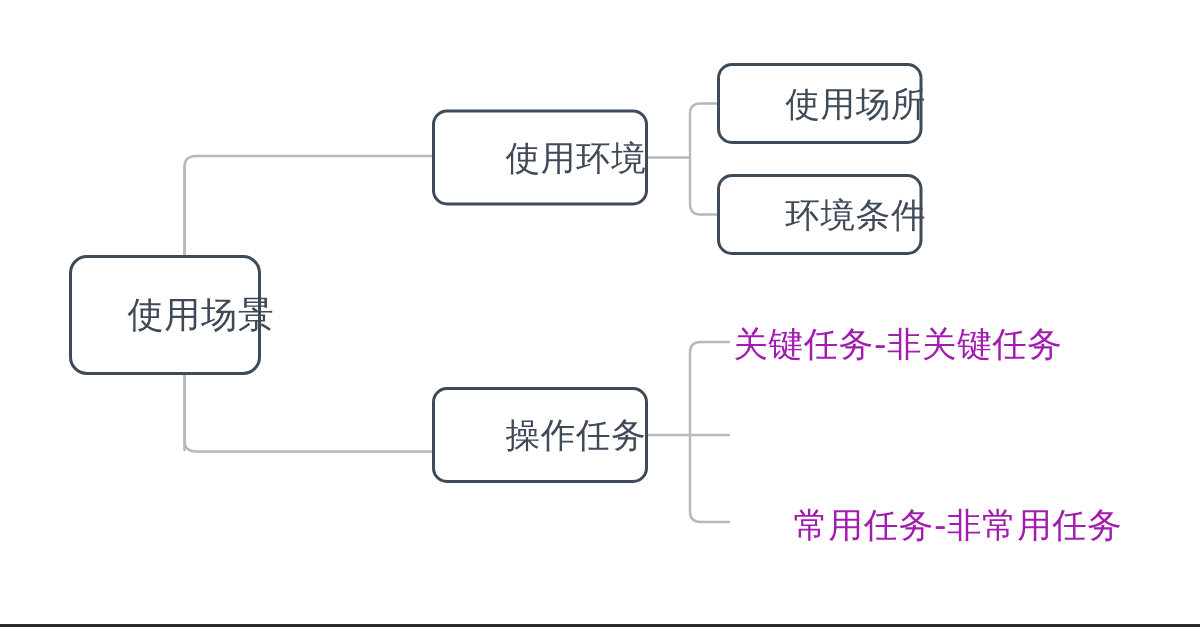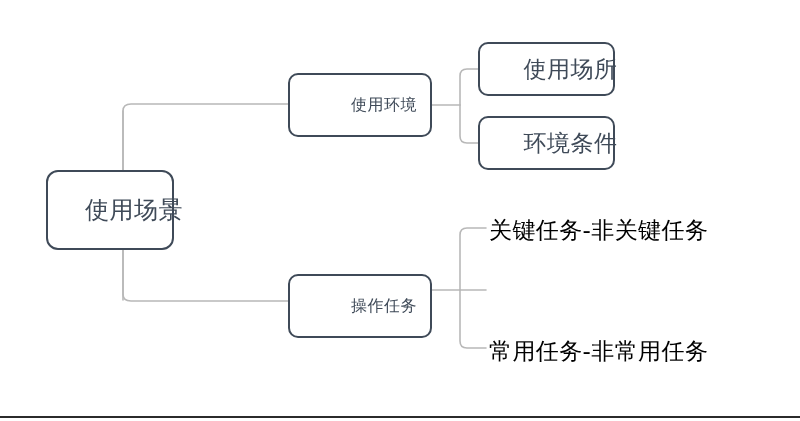--- a/index.html
+++ b/index.html
@@ -62,7 +62,7 @@
     left: 288px;
     width: 144px;
     height: 64px;
-    font-size: 16px;
+    font-size: 23px;
   }
   .node-branch-env  { top: 73px; }
   .node-branch-task { top: 258px; margin-top: 16px; }

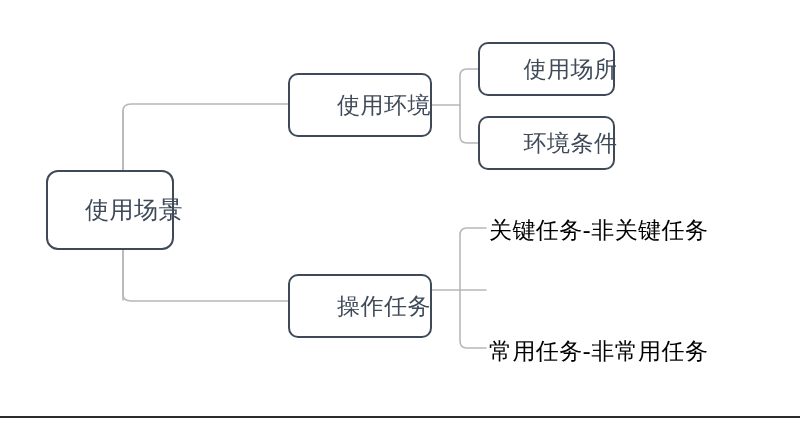--- a/index.html
+++ b/index.html
@@ -81,7 +81,7 @@
     position: absolute;
     z-index: 2;
     left: 489px;
-    color: #000000;
+    color: #a21caf;
     font-size: 23px;
     letter-spacing: 0.4px;
     white-space: nowrap;

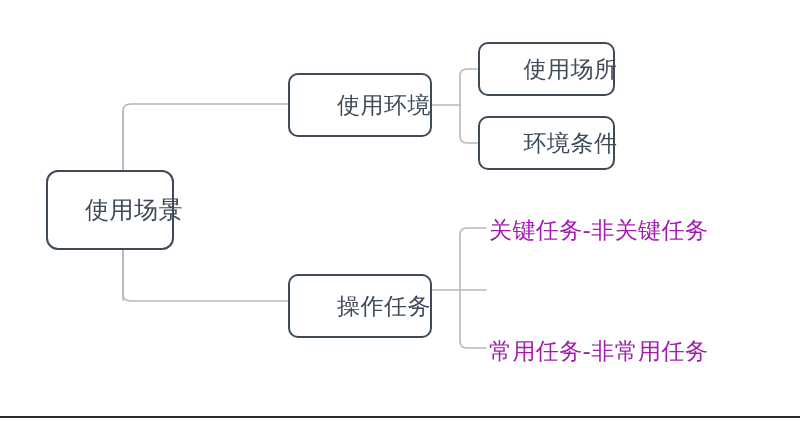--- a/index.html
+++ b/index.html
@@ -65,7 +65,7 @@
     font-size: 23px;
   }
   .node-branch-env  { top: 73px; }
-  .node-branch-task { top: 258px; margin-top: 16px; }
+  .node-branch-task { top: 258px; }
 
   .node-leaf {
     left: 478px;

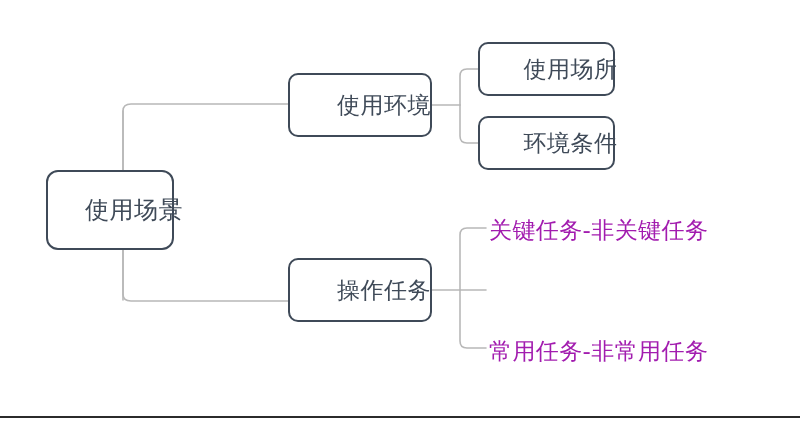--- a/index.html
+++ b/index.html
@@ -89,7 +89,7 @@
   }
   .text-item-1 { top: 219px; }
   .text-item-2 { top: 282px; }
-  .text-item-3 { top: 340px; }
+  .text-item-3 { top: 340px; margin-left: 40px; }
 
   #bottom-rule {
     position: absolute;

